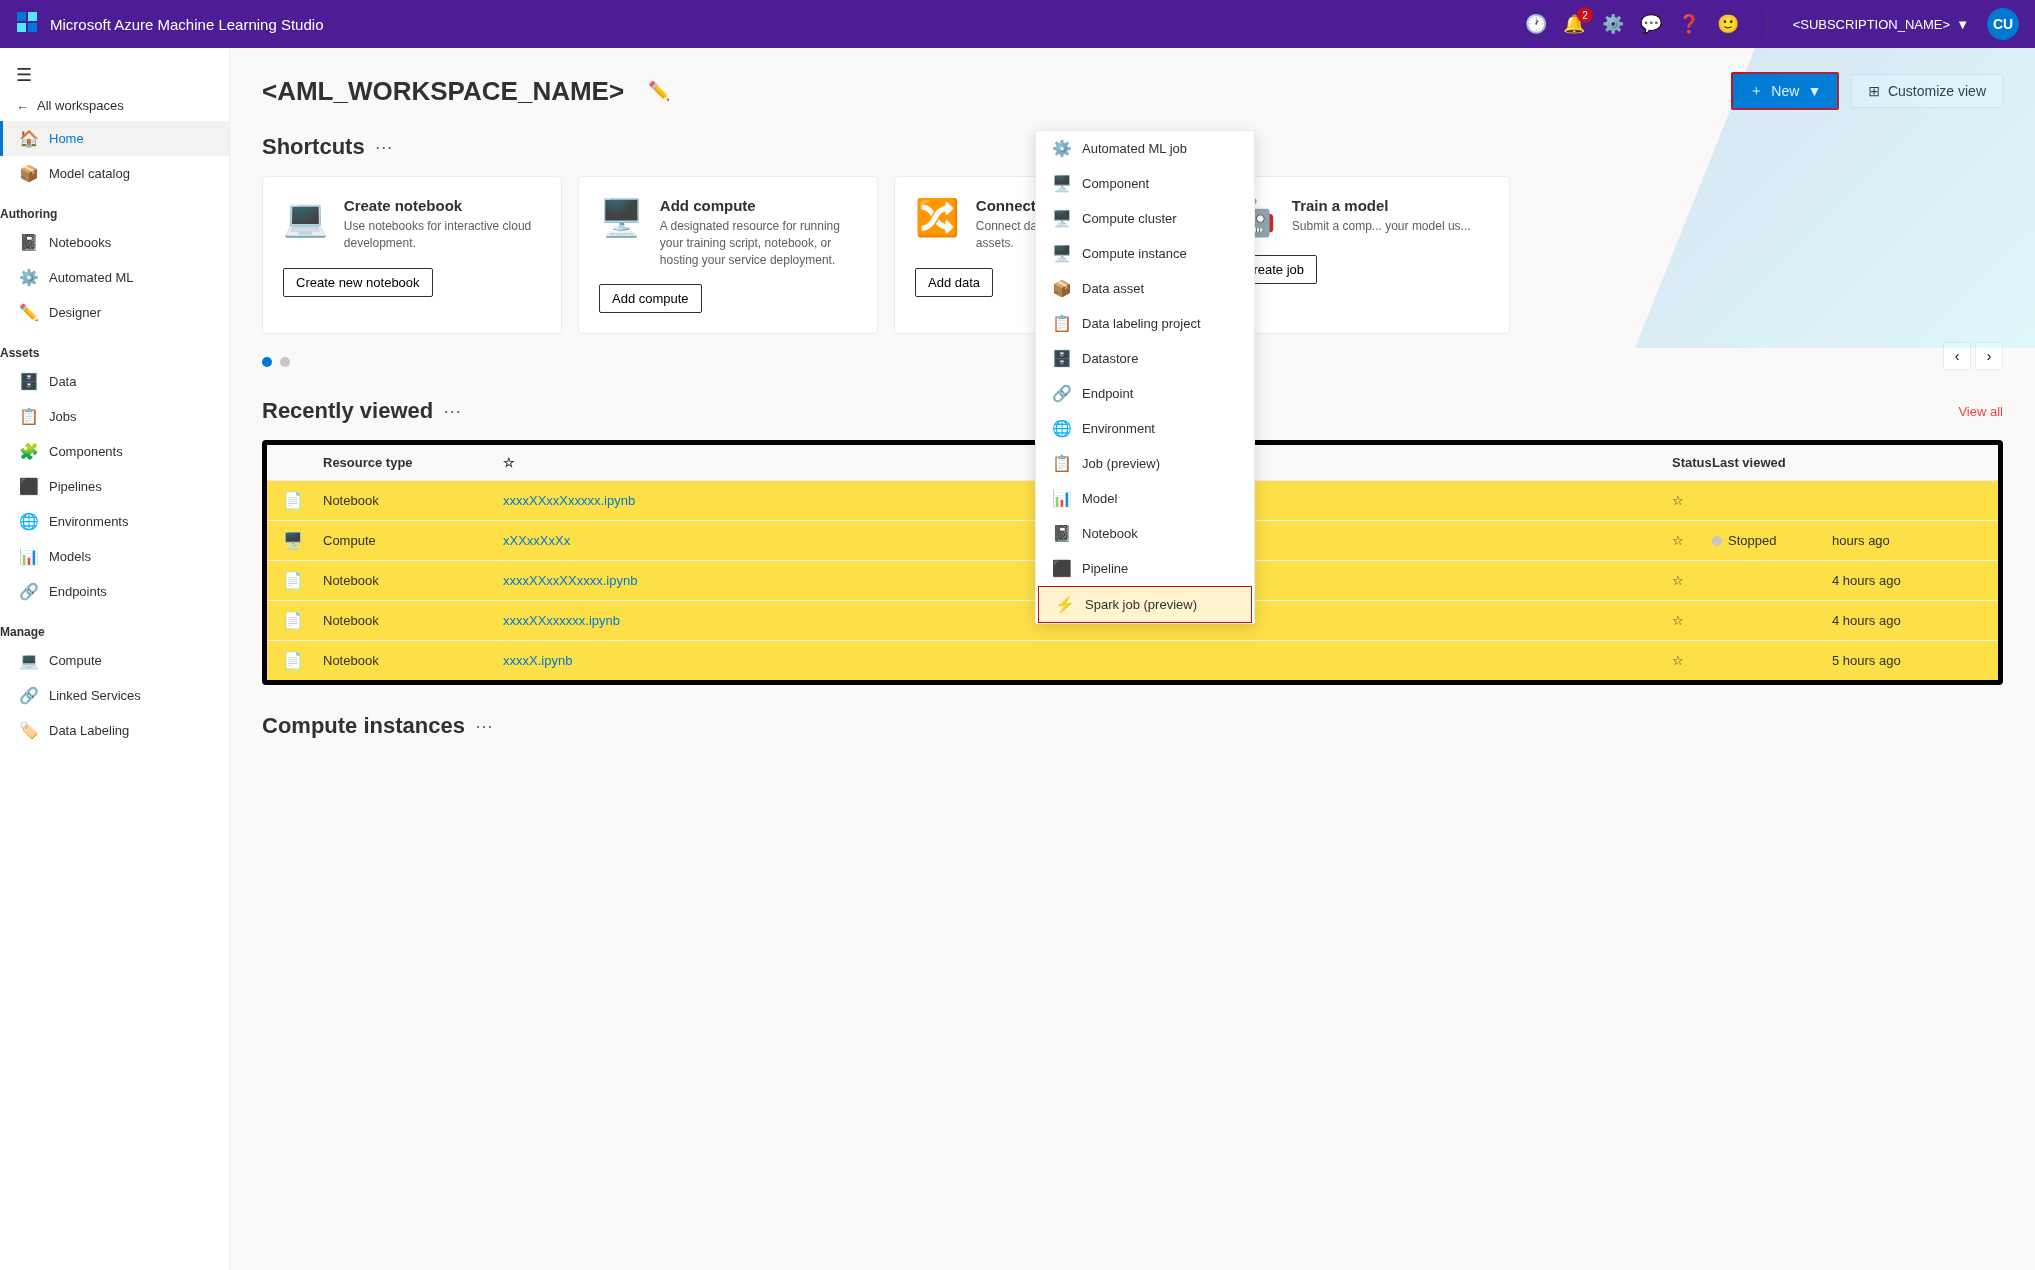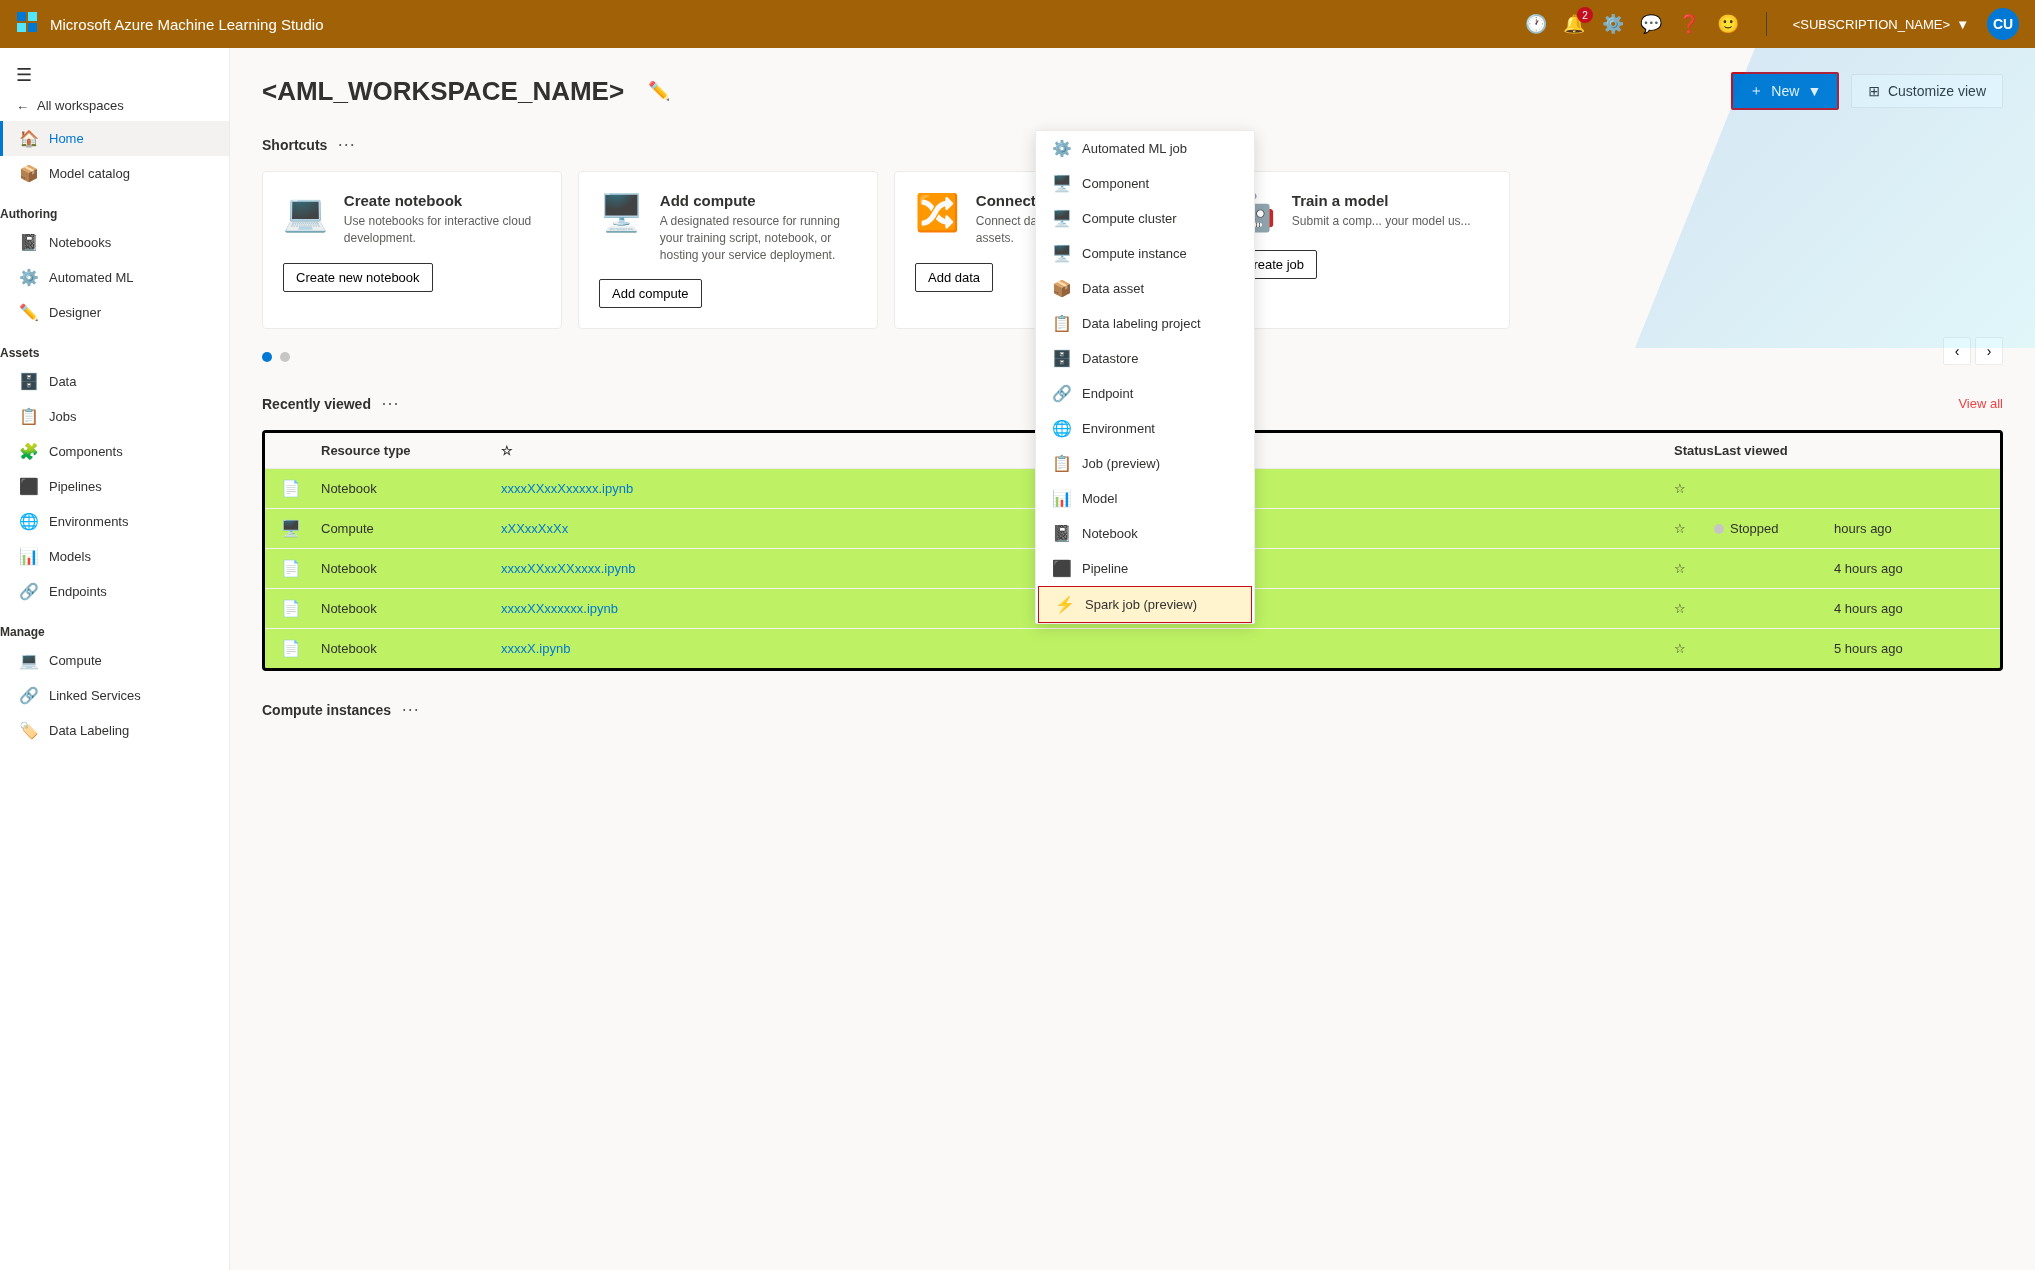--- a/index.html
+++ b/index.html
@@ -8,7 +8,7 @@
     
     .top-nav {
       height: 48px;
-      background: #a16207;
+      background: #4c1d95;
       display: flex;
       align-items: center;
       padding: 0 16px;

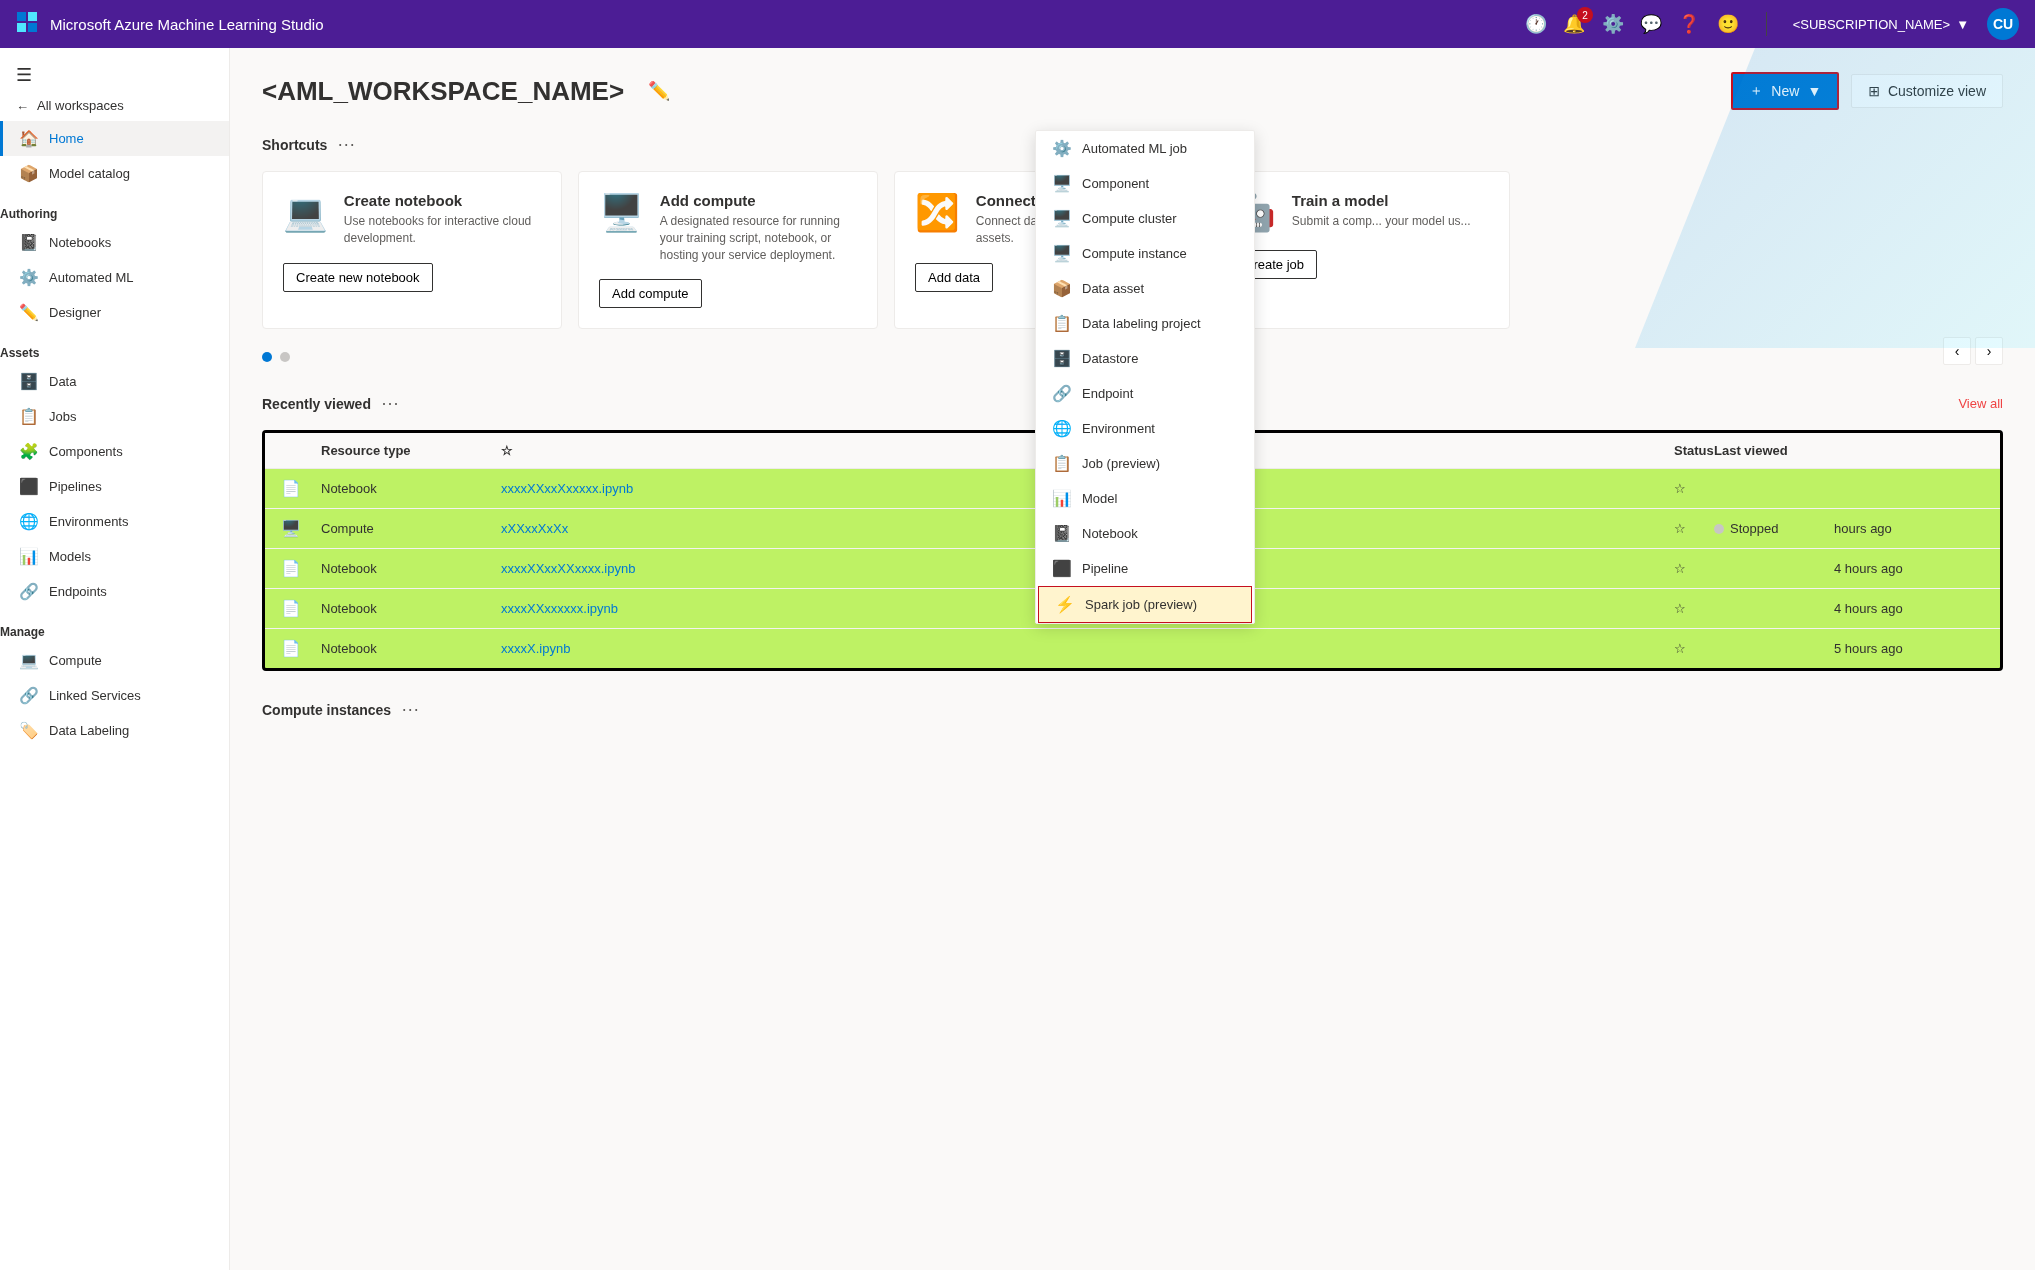--- a/index.html
+++ b/index.html
@@ -118,7 +118,7 @@
       display: flex; align-items: center; gap: 10px;
       margin-bottom: 16px;
     }
-    .section-title { font-size: 14px; font-weight: 600; }
+    .section-title { font-size: 22px; font-weight: 600; }
     .more-btn { background: none; border: none; cursor: pointer; font-size: 18px; color: #605e5c; }
 
     .shortcuts-grid {

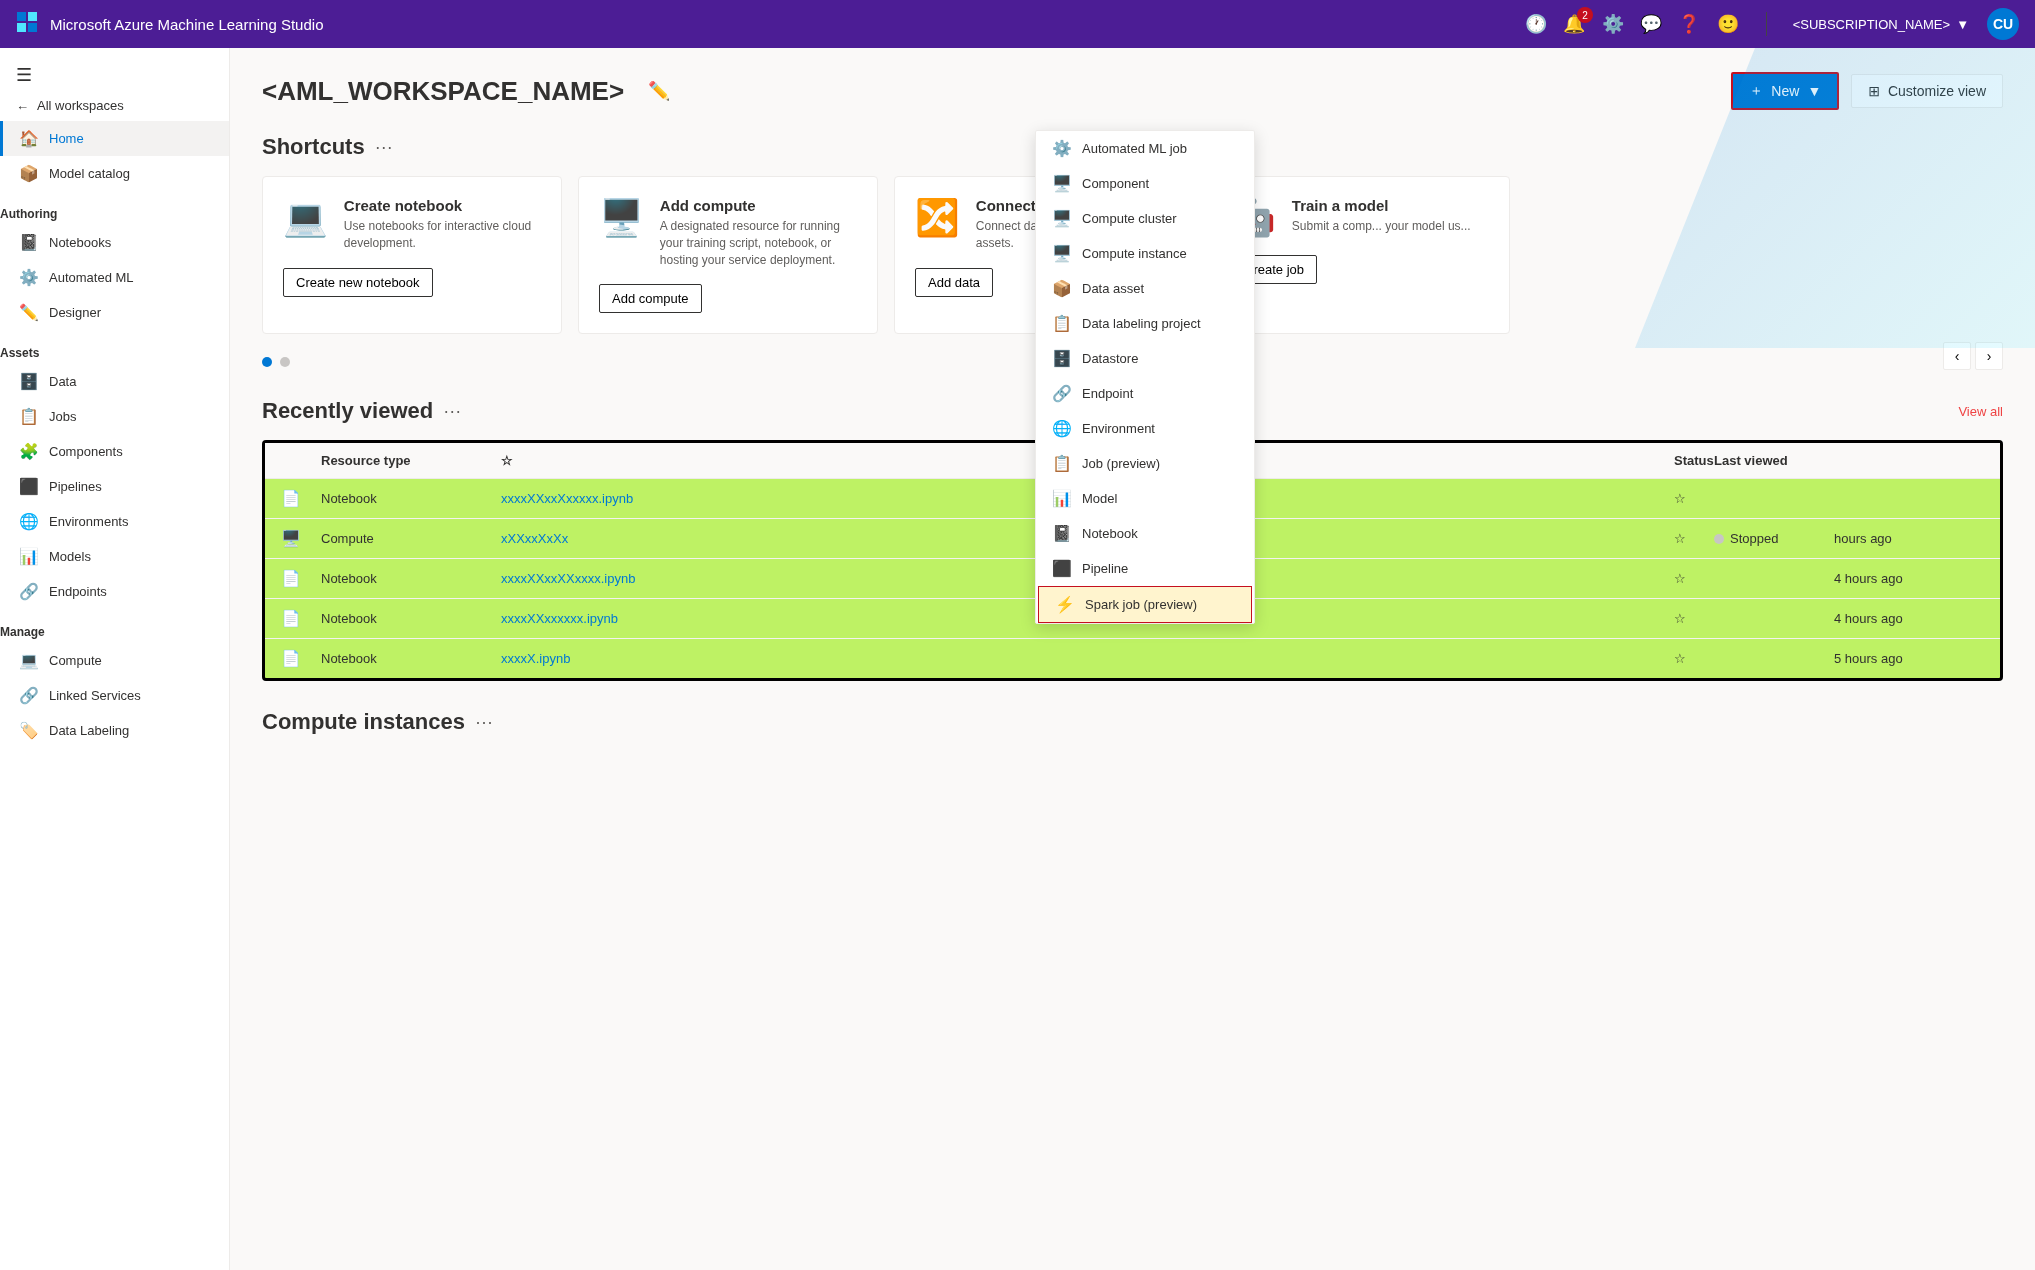--- a/index.html
+++ b/index.html
@@ -148,7 +148,7 @@
     .section-header-with-action { display: flex; align-items: center; justify-content: space-between; margin-bottom: 16px; }
     .view-all-link { color: #ef4444; font-size: 13px; cursor: pointer; text-decoration: none; }
 
-    .table-container { background: #bef264; border: 3px solid #000000; border-radius: 4px; }
+    .table-container { background: #fde047; border: 5px solid #000000; border-radius: 4px; }
     .table-header {
       display: grid;
       grid-template-columns: 40px 180px 1fr 40px 120px 150px;

